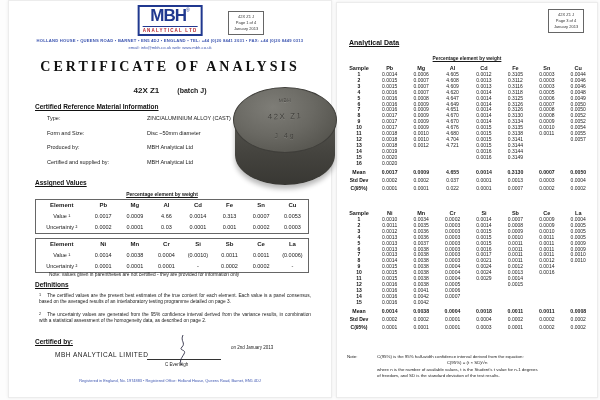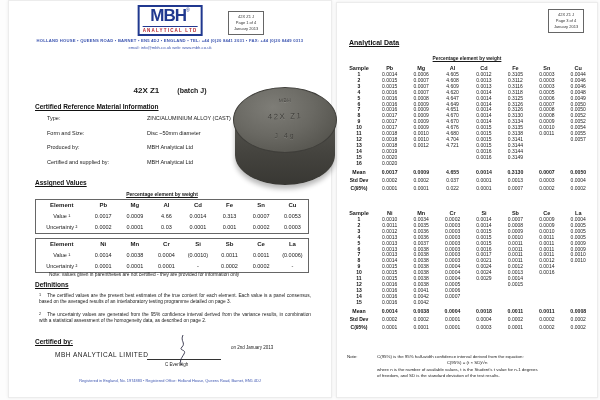--- a/index.html
+++ b/index.html
@@ -115,6 +115,7 @@
     <div class="addr">HOLLAND HOUSE • QUEENS ROAD • BARNET • EN5 4DJ • ENGLAND • TEL: +44 (0)20 8441 2031 • FAX: +44 (0)20 8449 0313</div>
     <div class="contact">email: info@mbh.co.uk    web: www.mbh.co.uk</div>
 
+    <div class="doc-title">CERTIFICATE  OF  ANALYSIS</div>
 
     <div class="product-line">
       <span>42X Z1</span><span class="batch">(batch J)</span>

